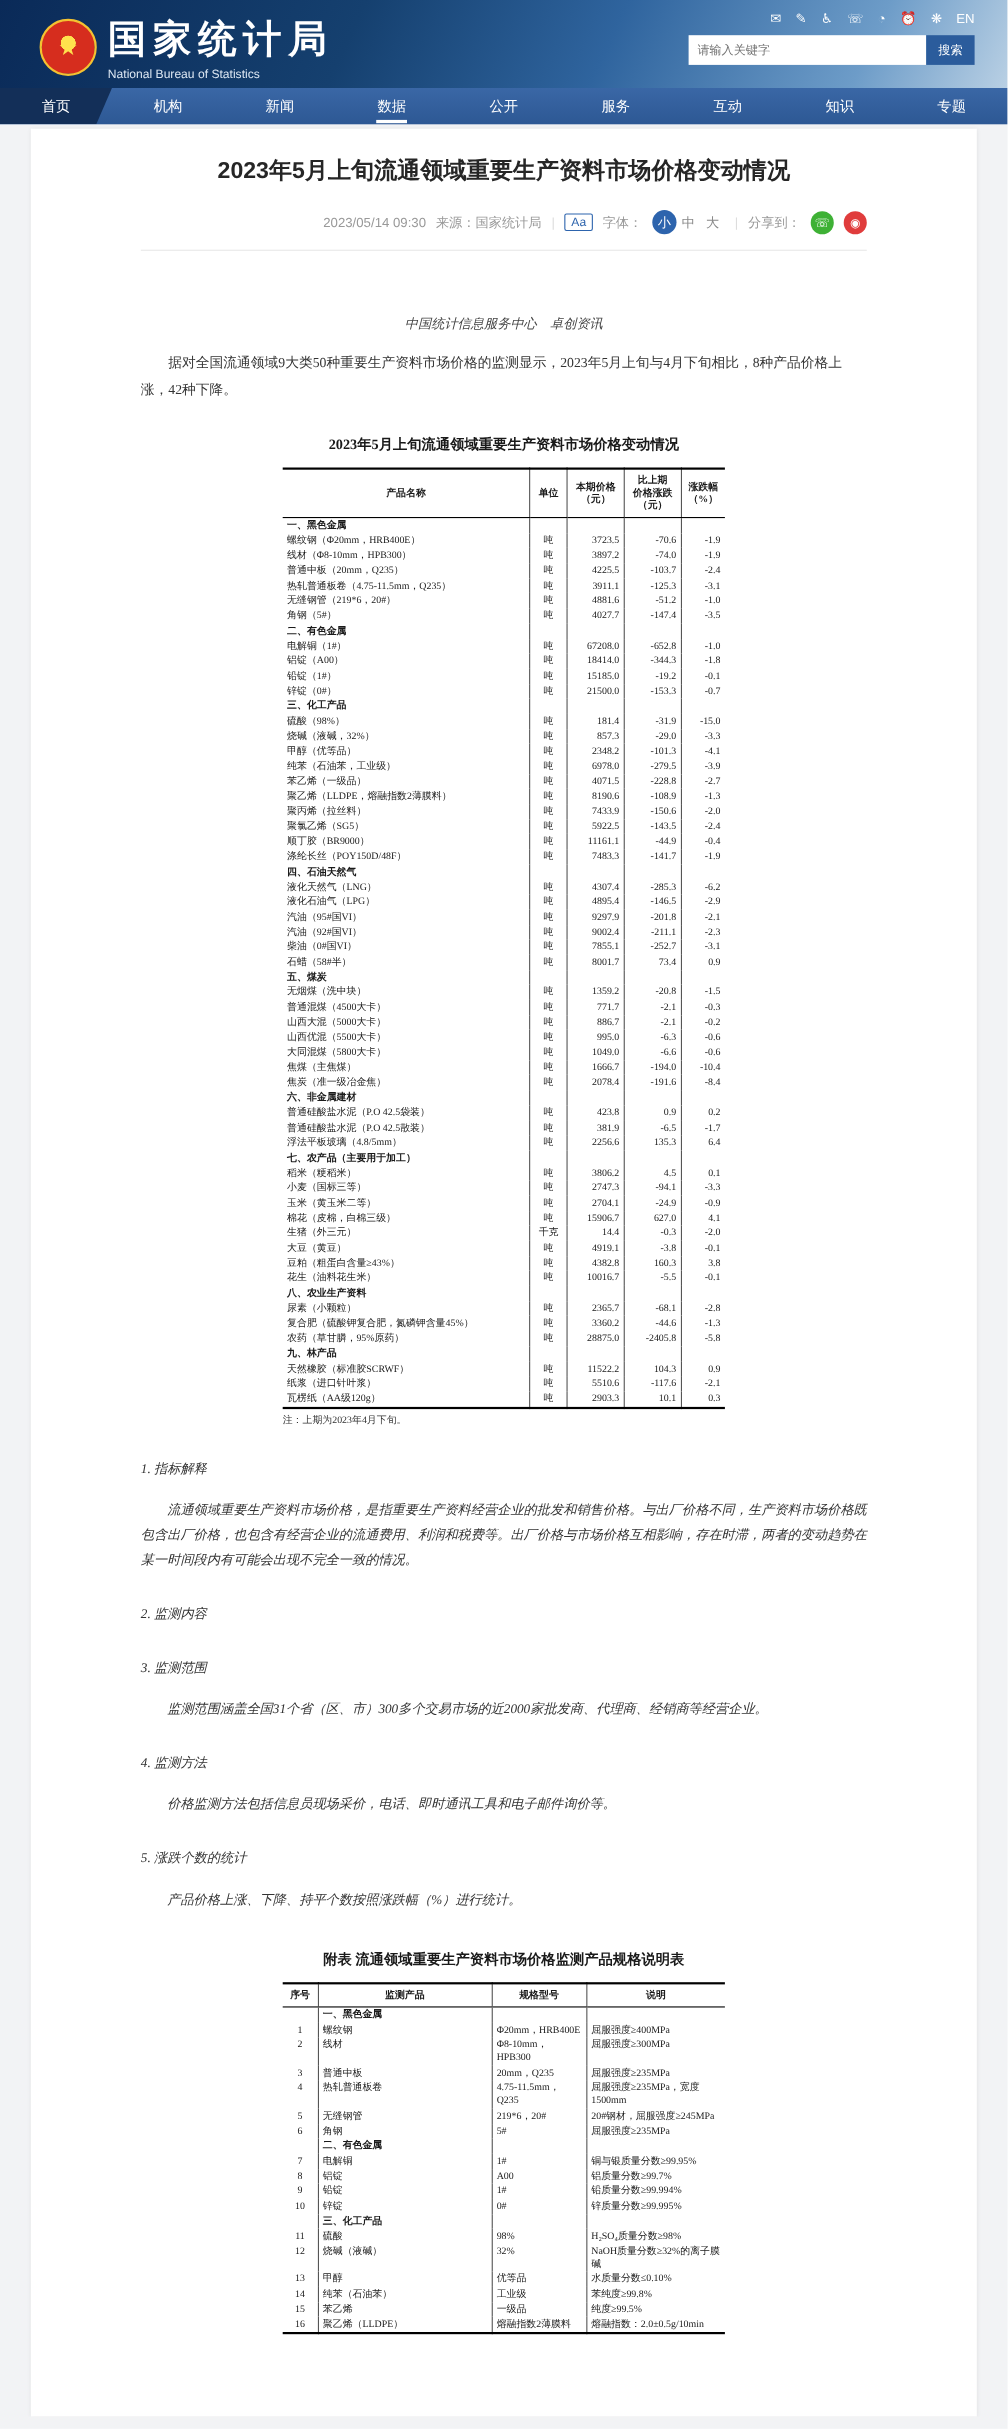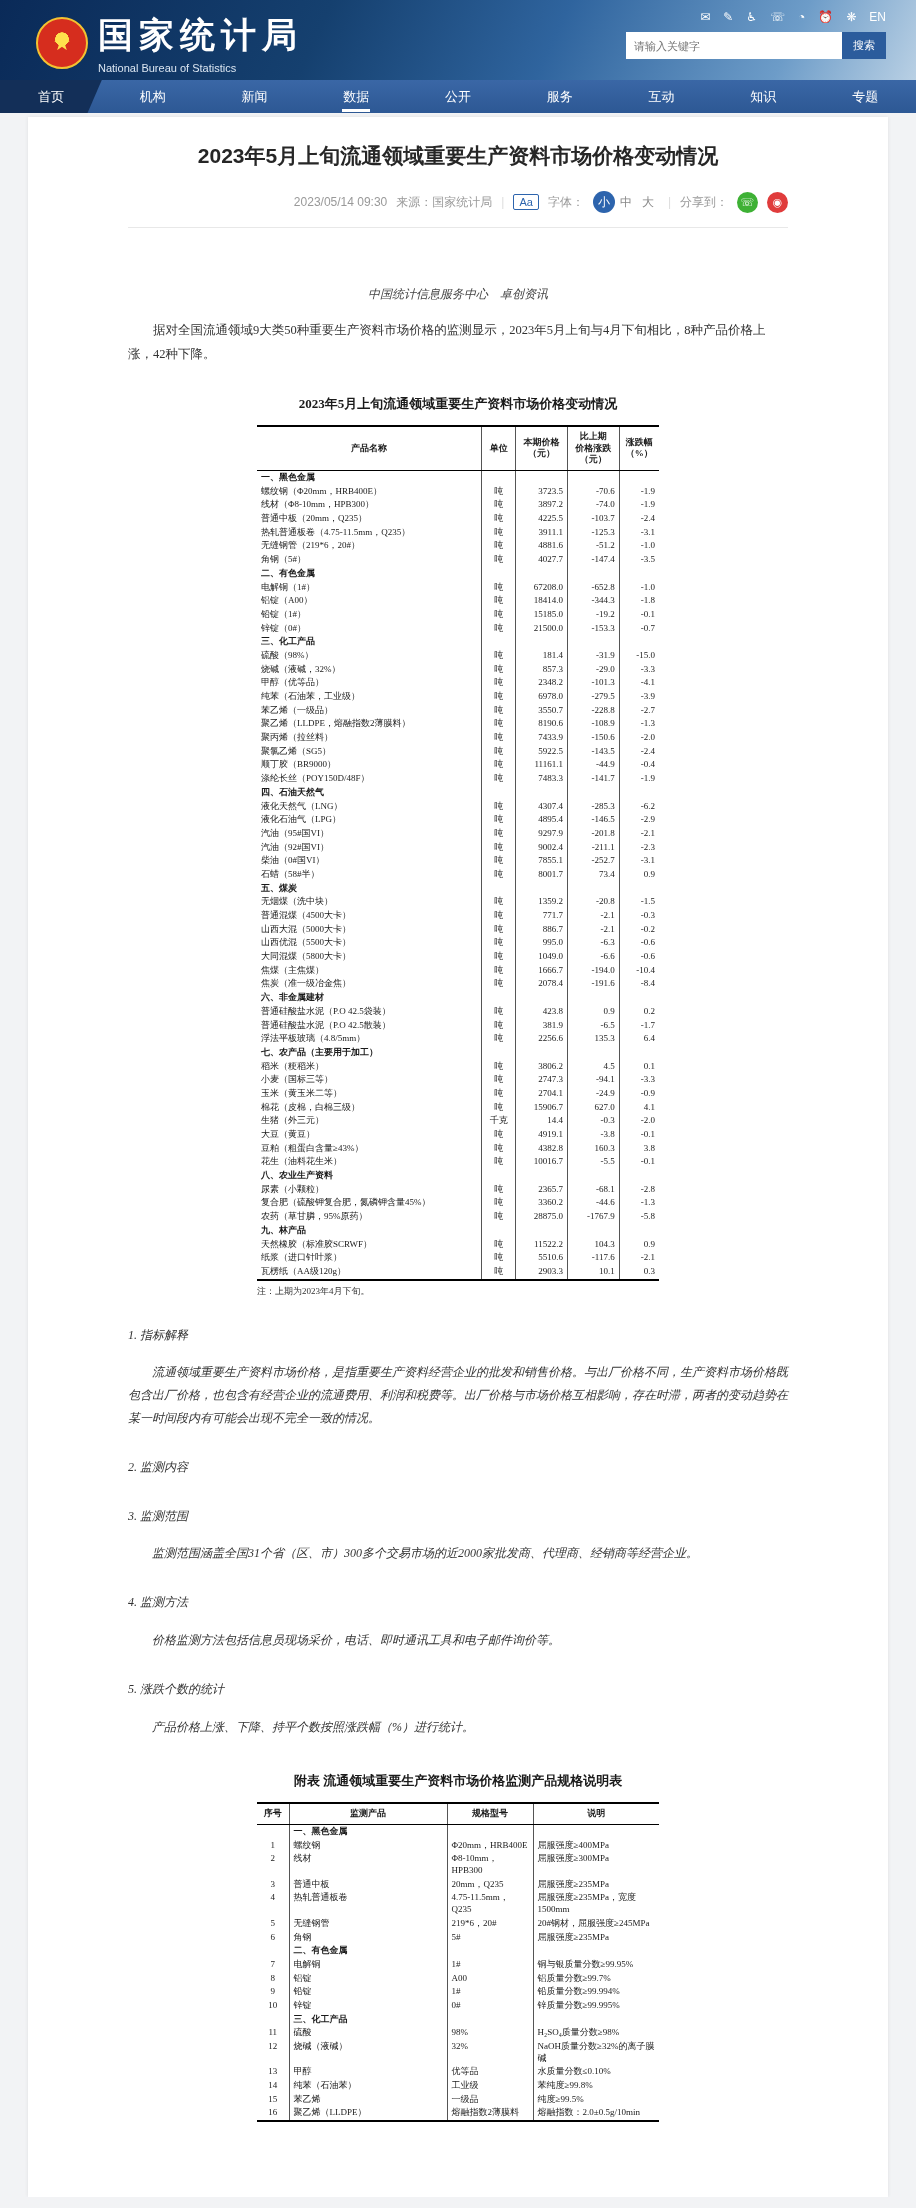--- a/index.html
+++ b/index.html
@@ -275,7 +275,7 @@
           <tr>
             <td class="iname">苯乙烯（一级品）</td>
             <td class="ctr">吨</td>
-            <td class="num">3550.7</td>
+            <td class="num">4071.5</td>
             <td class="num">-228.8</td>
             <td class="num">-2.7</td>
           </tr>

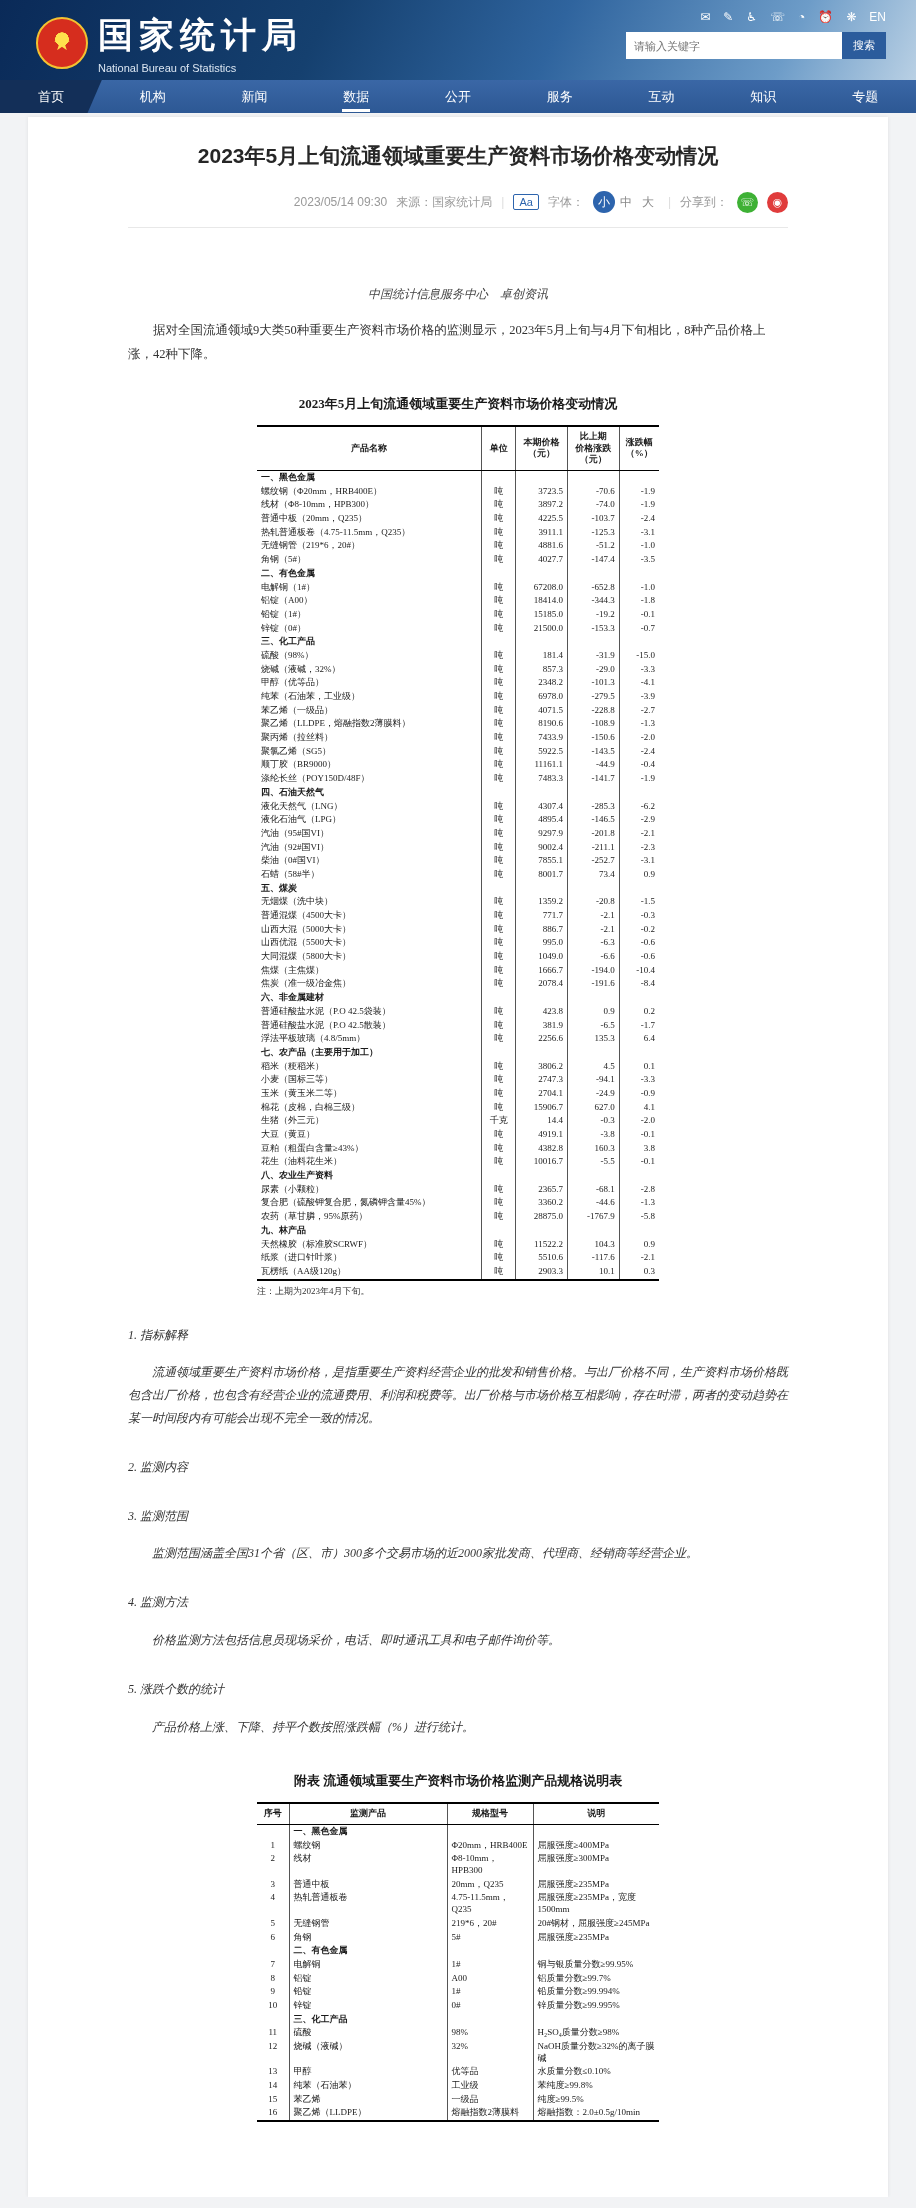--- a/index.html
+++ b/index.html
@@ -535,7 +535,7 @@
             <td class="iname">农药（草甘膦，95%原药）</td>
             <td class="ctr">吨</td>
             <td class="num">28875.0</td>
-            <td class="num">-1767.9</td>
+            <td class="num">-2405.8</td>
             <td class="num">-5.8</td>
           </tr>
           <tr>

